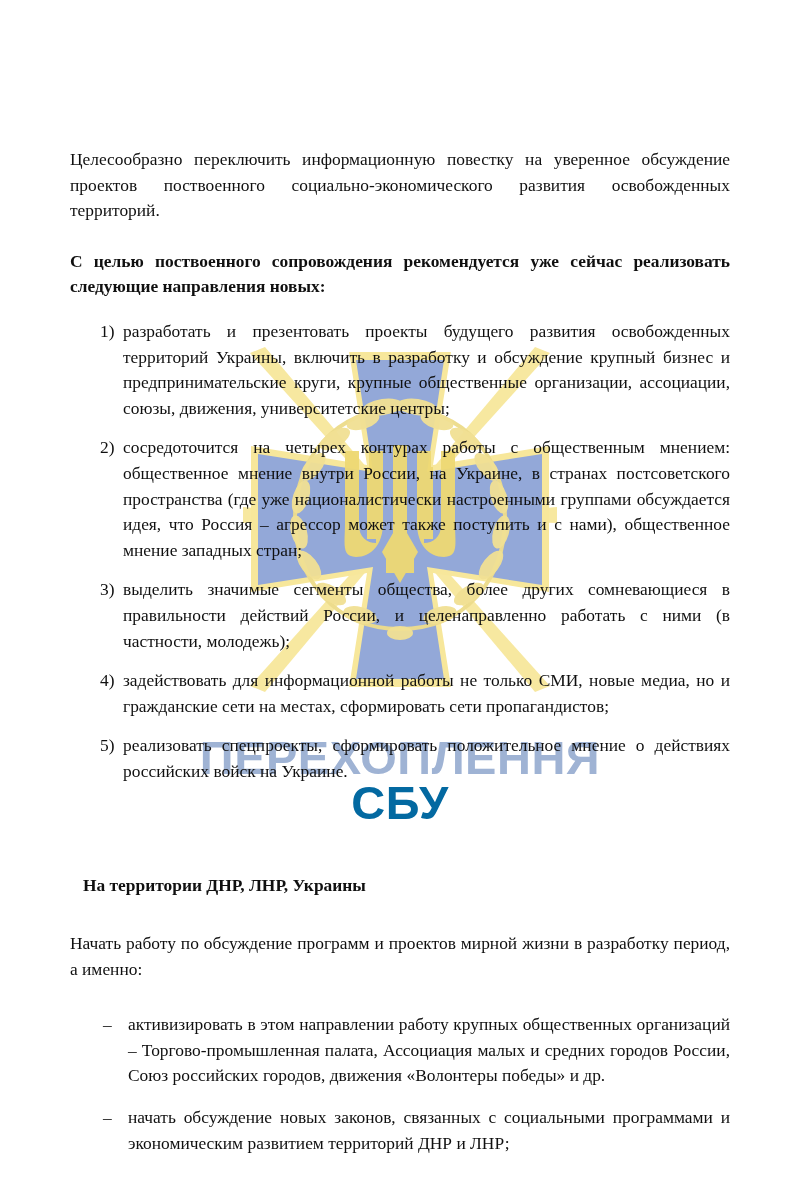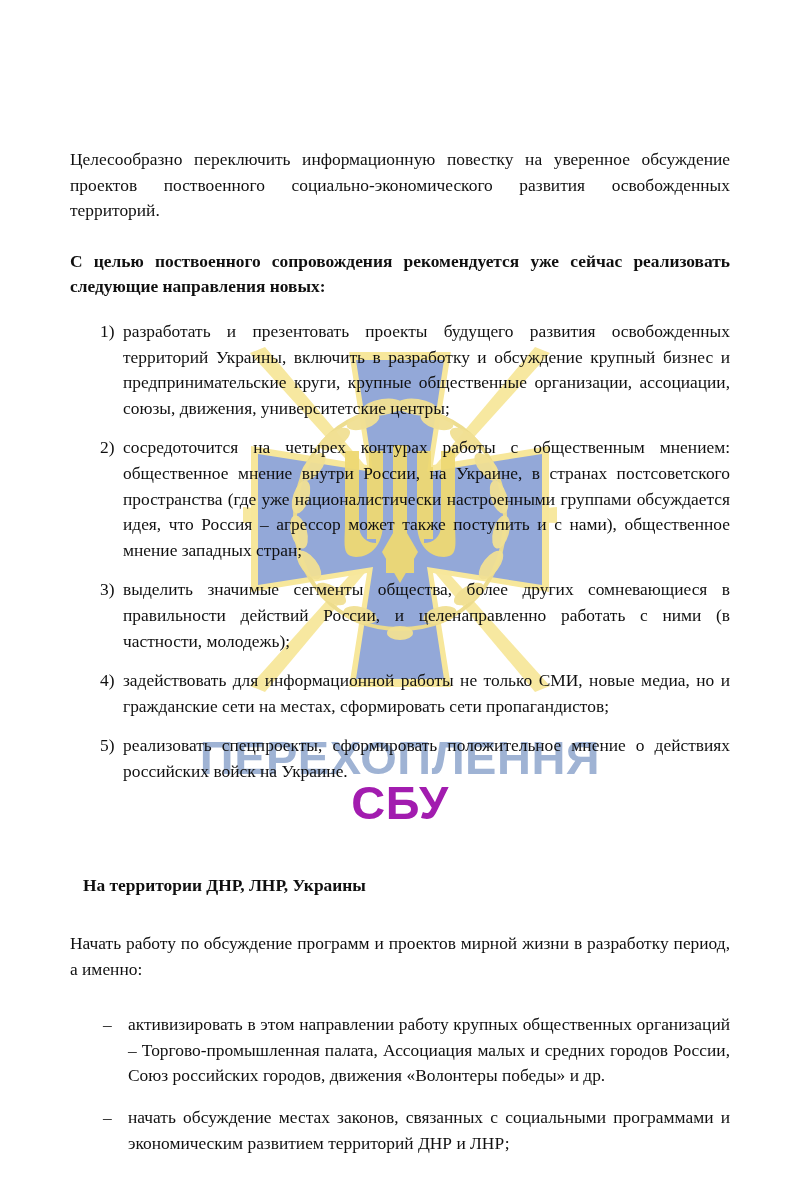--- a/index.html
+++ b/index.html
@@ -54,7 +54,7 @@
   #watermark-text .wm-line2 {
     display: block;
     font-size: 47px;
-    color: #a21caf;
+    color: #0369a1;
     margin-top: 2px;
   }
 

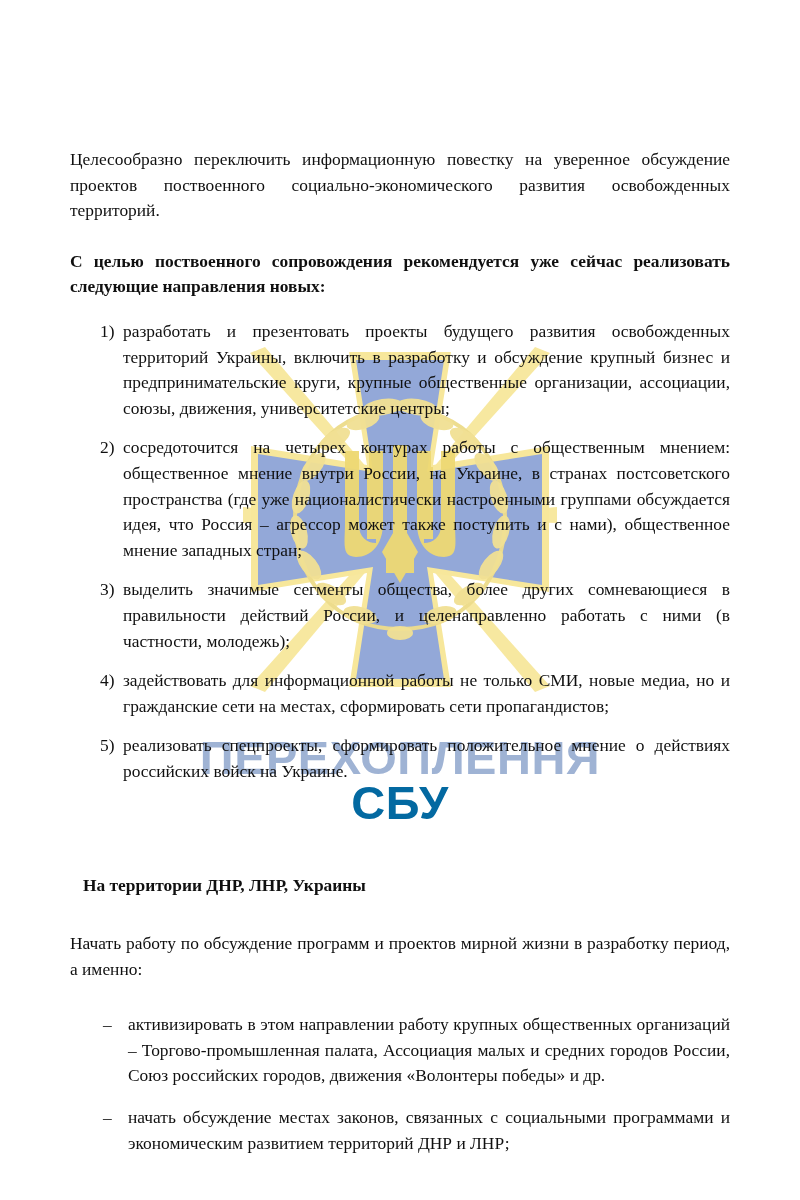--- a/index.html
+++ b/index.html
@@ -264,7 +264,7 @@
         <span class="marker">–</span><span>активизировать в этом направлении работу крупных общественных организаций – Торгово-промышленная палата, Ассоциация малых и средних городов России, Союз российских городов, движения «Волонтеры победы» и др.</span>
       </li>
       <li>
-        <span class="marker">–</span><span>начать обсуждение местах законов, связанных с социальными программами и экономическим развитием территорий ДНР и ЛНР;</span>
+        <span class="marker">–</span><span>начать обсуждение новых законов, связанных с социальными программами и экономическим развитием территорий ДНР и ЛНР;</span>
       </li>
     </ul>
 

